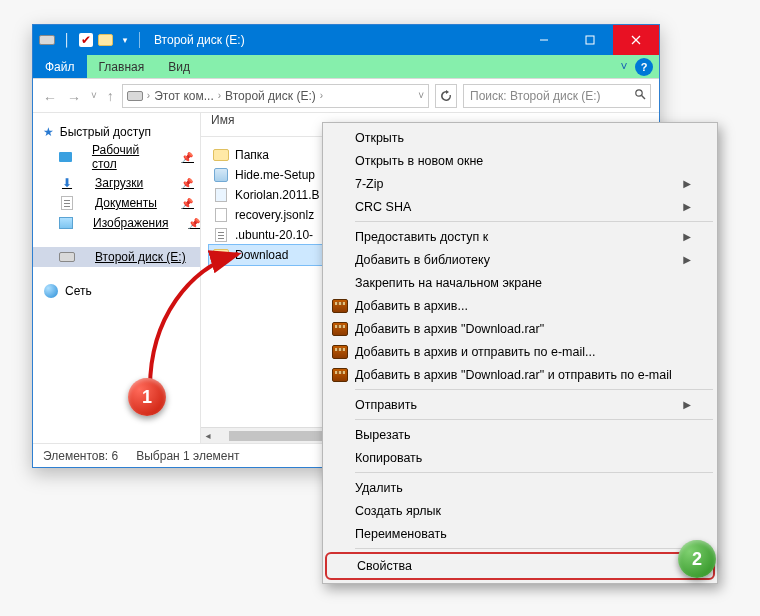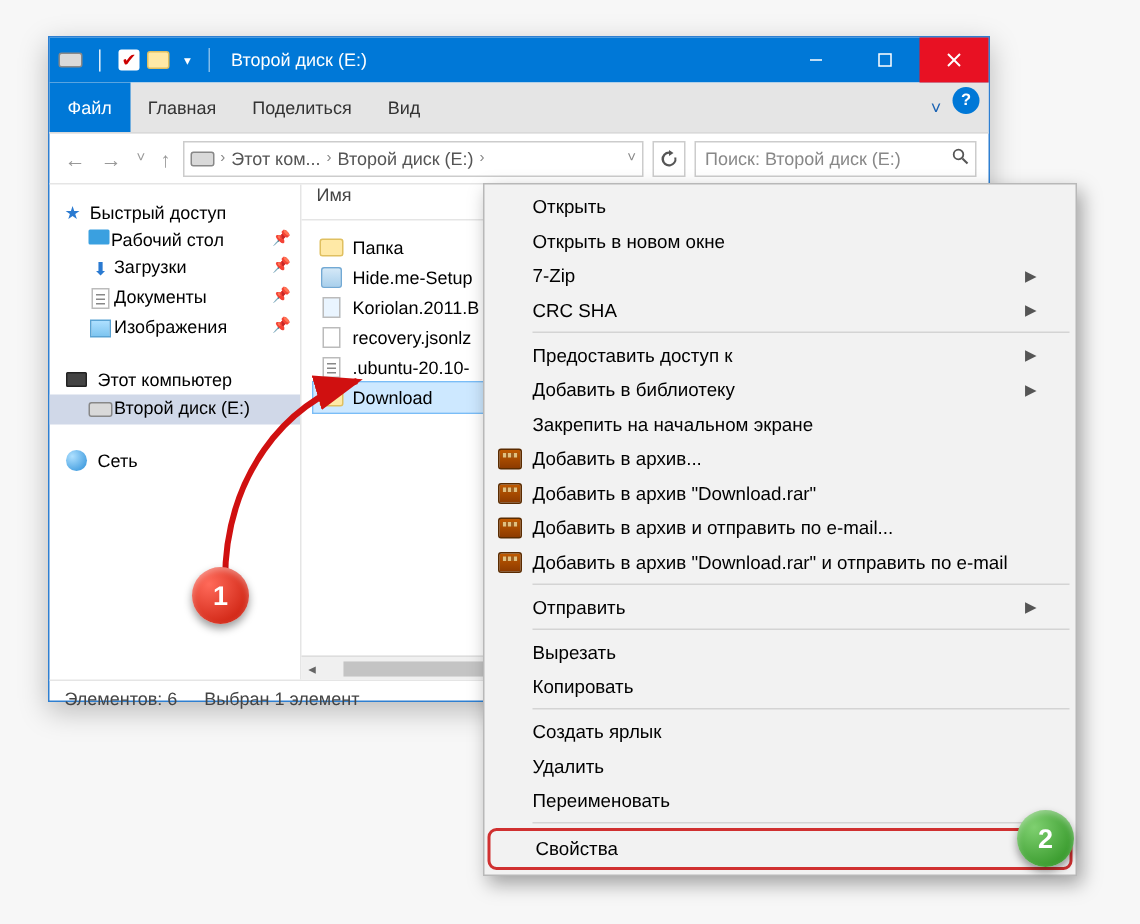--- a/index.html
+++ b/index.html
@@ -22,8 +22,8 @@
   .titlebar .win-btn.close { background: #e81123; }
 
   .ribbon-tabs {
-    height: 34px; display: flex; align-items: stretch; border-bottom: 1px solid #d9d9d9;
-    font-size: 12px; background: #e5e5e5;
+    height: 24px; display: flex; align-items: stretch; border-bottom: 1px solid #d9d9d9;
+    font-size: 12px; background: #86efac;
   }
   .ribbon-tabs .tab { padding: 4px 12px; display:flex; align-items:center; color:#333; }
   .ribbon-tabs .tab.active { background: #0078d7; color:#fff; }

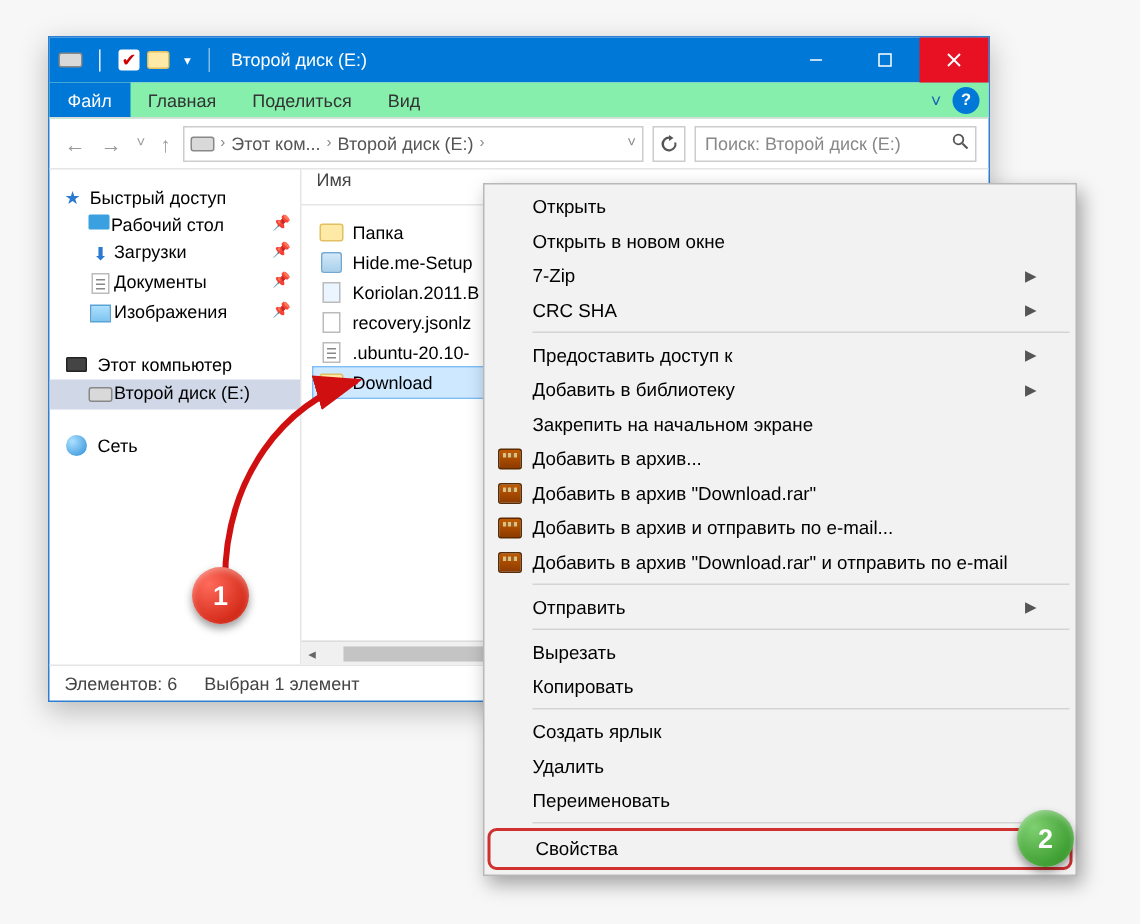--- a/index.html
+++ b/index.html
@@ -158,7 +158,6 @@
   <div class="ribbon-tabs">
     <div class="tab active">Файл</div>
     <div class="tab">Главная</div>
-    <div class="tab">Поделиться</div>
     <div class="tab">Вид</div>
     <div class="spacer"></div>
     <div class="chev">˅</div>

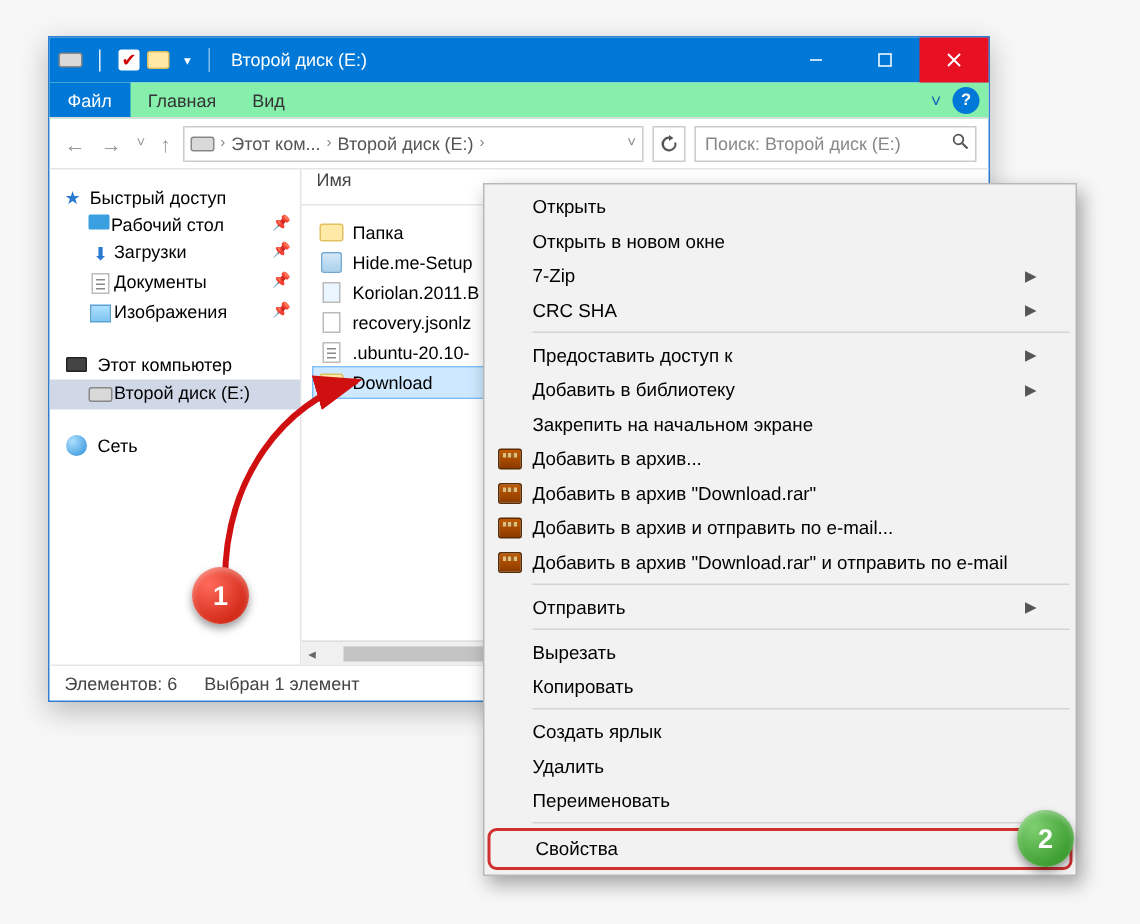--- a/index.html
+++ b/index.html
@@ -52,7 +52,7 @@
     overflow:hidden;
   }
   .nav .group-title { display:flex; align-items:center; gap:6px; padding:2px 6px 2px 10px; color:#000; }
-  .nav .item { display:flex; gap:1px; padding:2px 6px 2px 26px; color:#000; }
+  .nav .item { display:flex; align-items:center; gap:20px; padding:2px 6px 2px 26px; color:#000;text-decoration:underline; }
   .nav .item.sel { background:#d0d8e8; }
   .nav .star { color:#2a7ad1; }
 

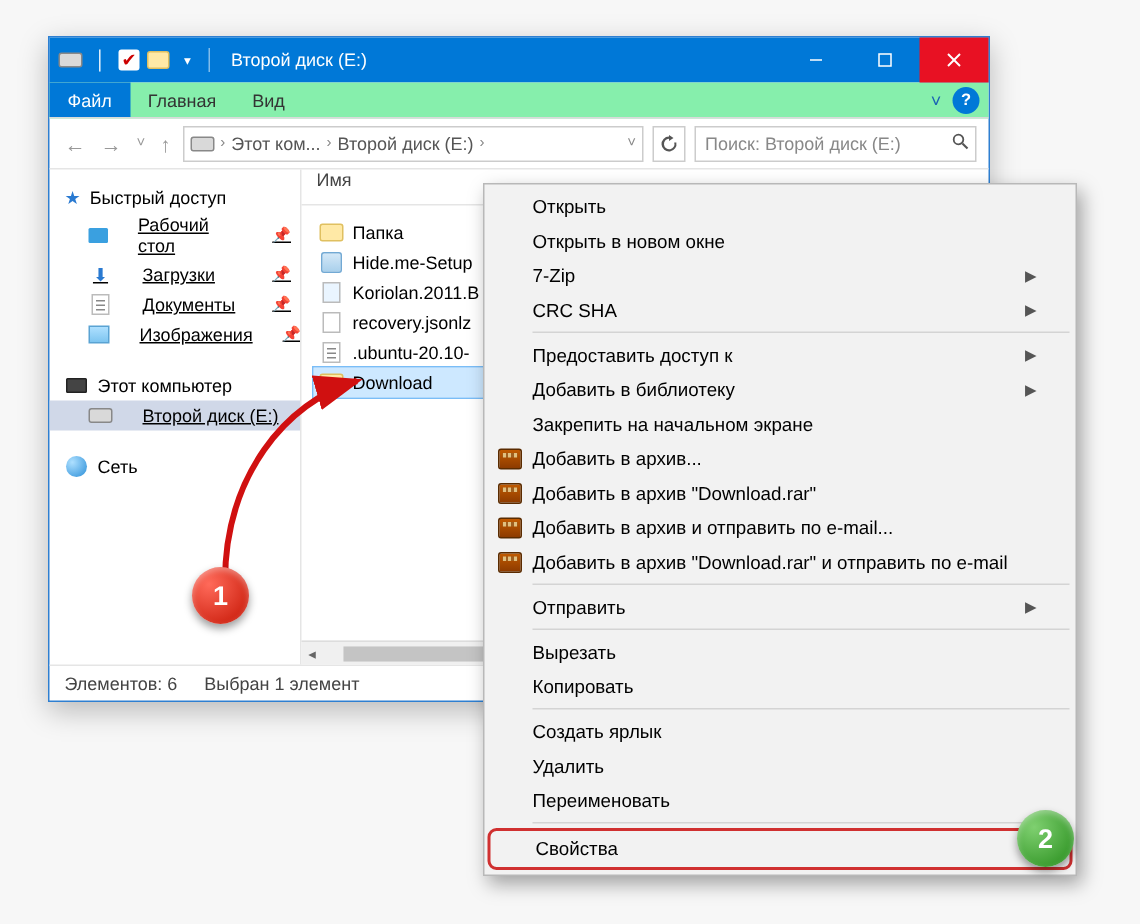--- a/index.html
+++ b/index.html
@@ -229,12 +229,6 @@
       </div>
 
       <div style="height:14px;"></div>
-      <div class="group-title">
-        <span class="ic">
-            <span class="ic-cpu"></span>
-          </span>
-        <span>Этот компьютер</span>
-      </div>
       <div class="item sel">
         <span class="ic">
             <span class="ic-disk"></span>

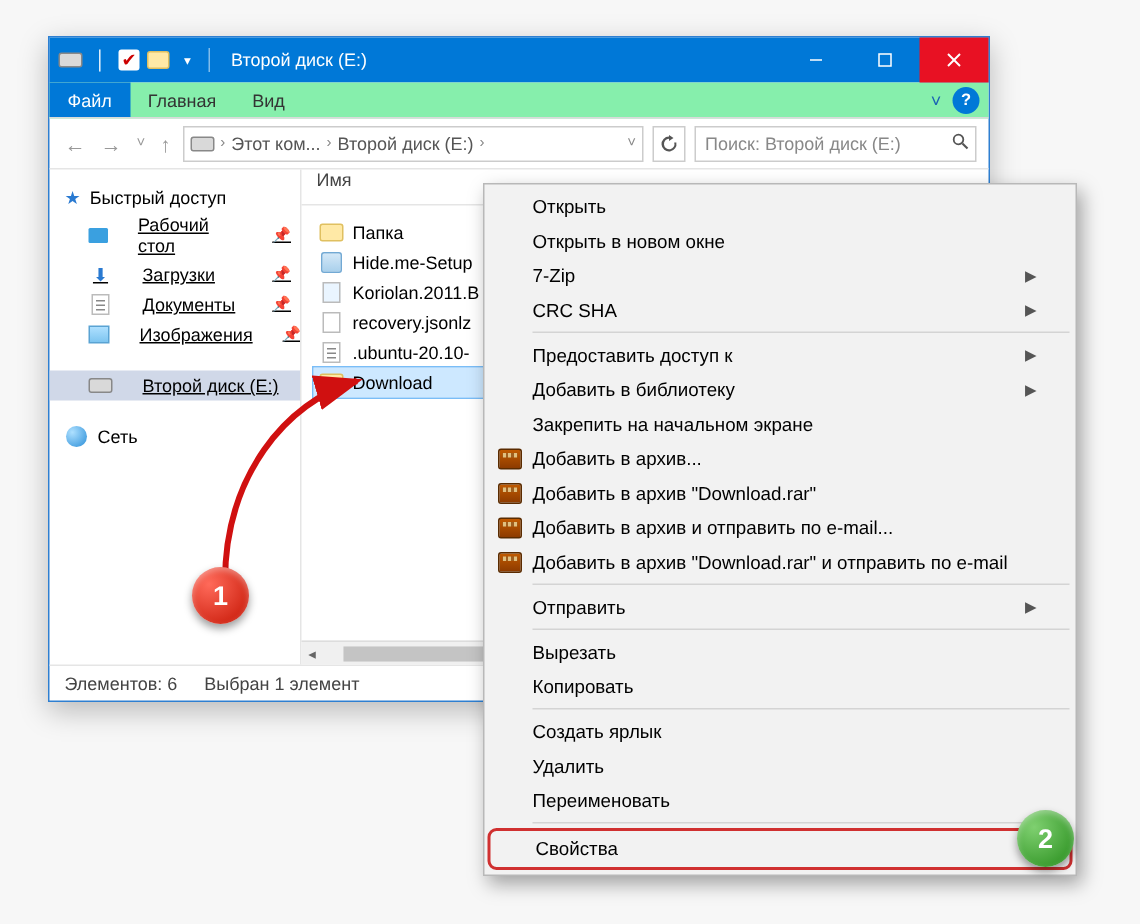--- a/index.html
+++ b/index.html
@@ -369,10 +369,10 @@
     </div>
   <div class="sep"></div>
   <div class="mi">
+      <span>Удалить</span>
+    </div>
+  <div class="mi">
       <span>Создать ярлык</span>
-    </div>
-  <div class="mi">
-      <span>Удалить</span>
     </div>
   <div class="mi">
       <span>Переименовать</span>

